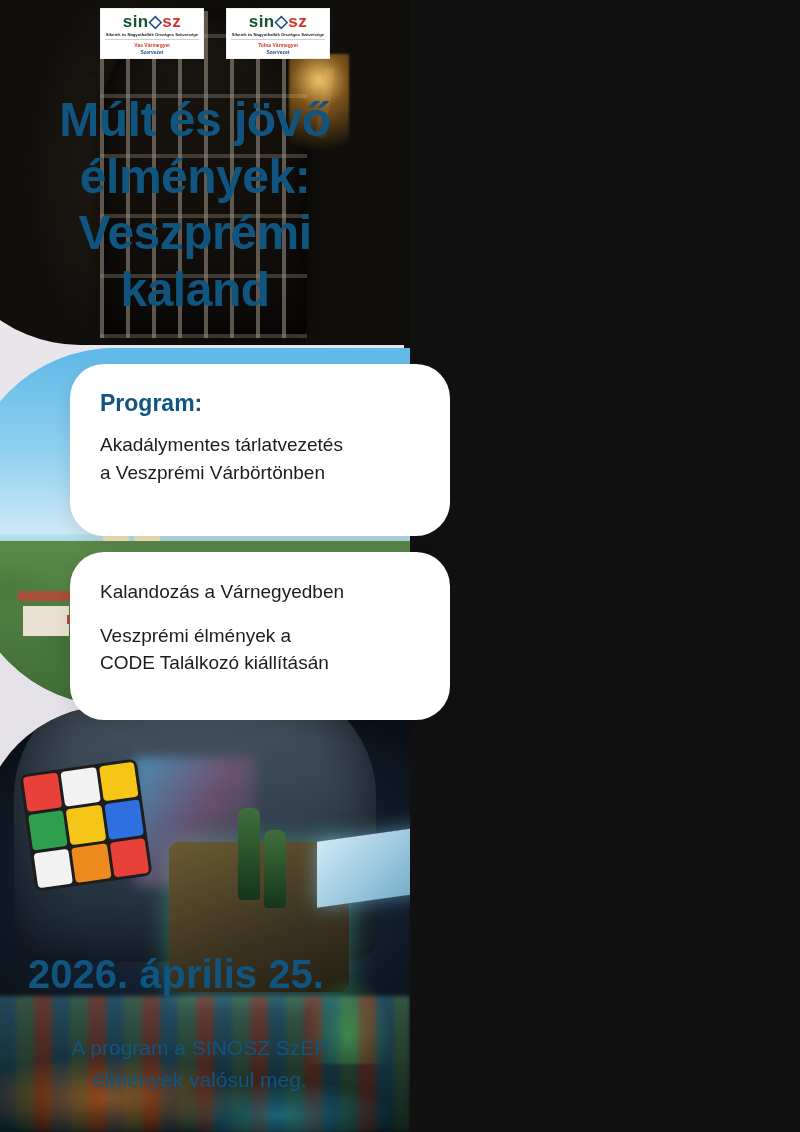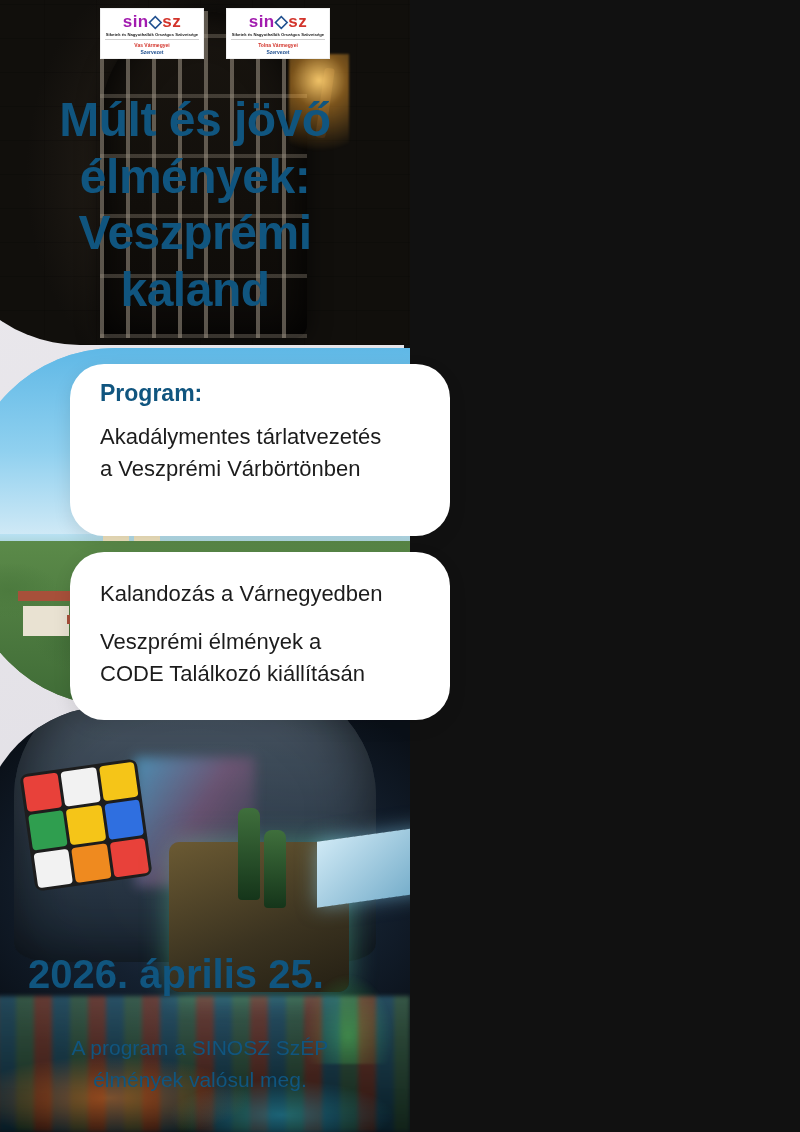--- a/index.html
+++ b/index.html
@@ -207,7 +207,7 @@
     letter-spacing: .5px;
     line-height: 1;
   }
-  .logo-word .sin { color: #a21caf; }
+  .logo-word .sin { color: #14532d; }
   .logo-word .dot { color: #1f4f8f; font-weight: 700; }
   .logo-sub {
     font-size: 4.2px;

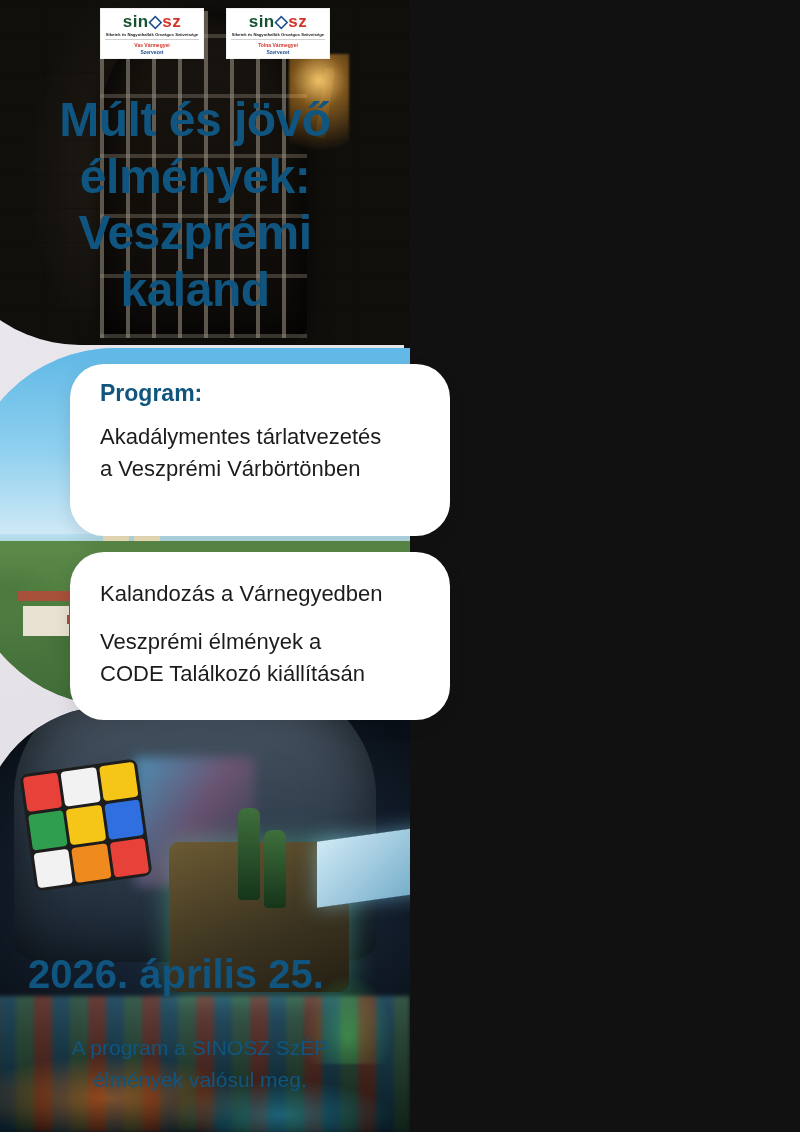--- a/index.html
+++ b/index.html
@@ -246,7 +246,7 @@
     box-shadow: 0 6px 18px rgba(0,0,0,.10);
     box-sizing: border-box;
   }
-  .card-1 { left: 70px; top: 364px; width: 380px; height: 172px; padding: 16px 30px; }
+  .card-1 { left: 70px; top: 364px; width: 380px; height: 172px; padding: 26px 30px; }
   .card-2 { left: 70px; top: 552px; width: 380px; height: 168px; padding: 26px 30px; }
   .card-3 { left: 70px; top: 736px; width: 380px; height: 170px; padding: 26px 30px; }
   .card-heading {

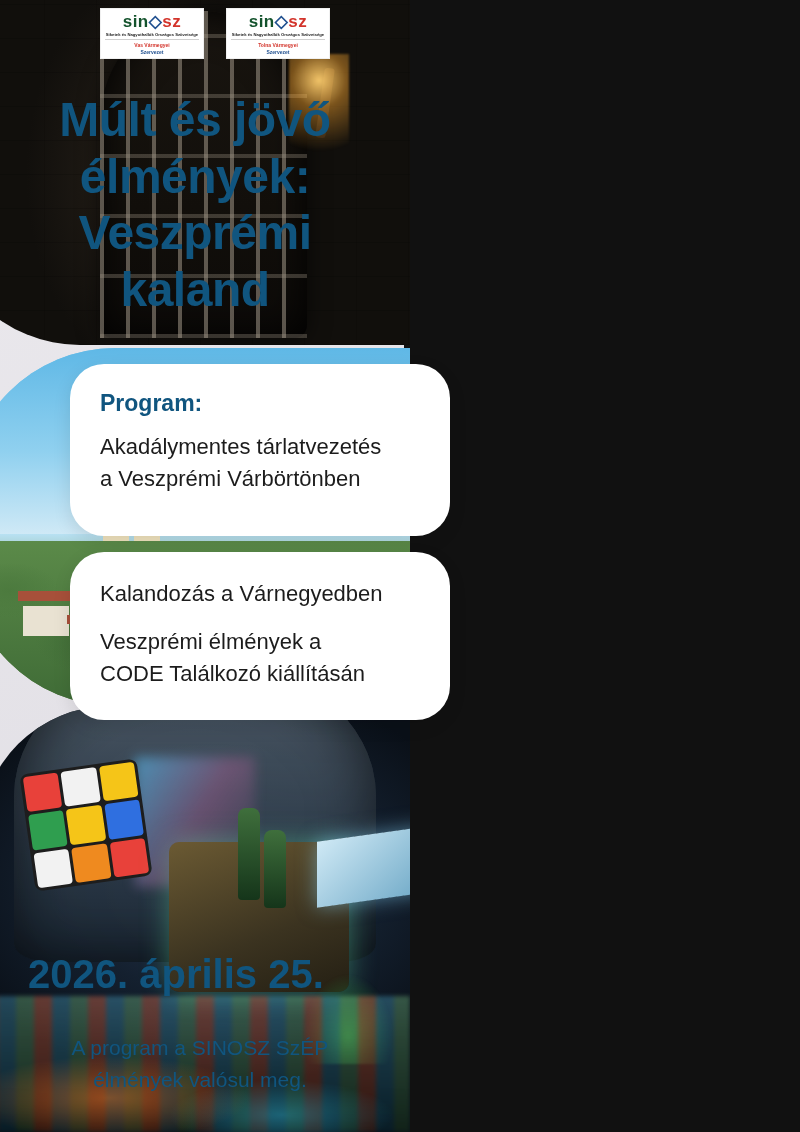--- a/index.html
+++ b/index.html
@@ -257,7 +257,7 @@
   }
   .card-line {
     color: #1c1c1c;
-    font-size: 22px;
+    font-size: 19px;
     line-height: 1.45;
     margin: 0;
   }

